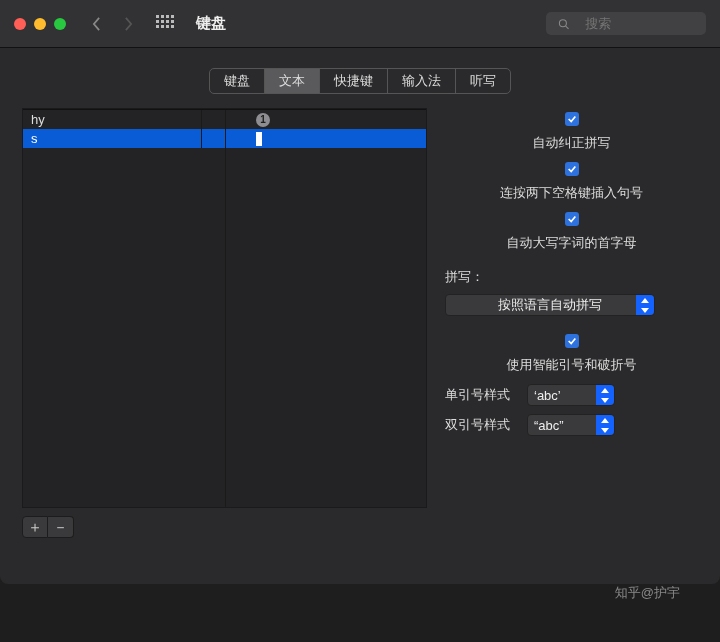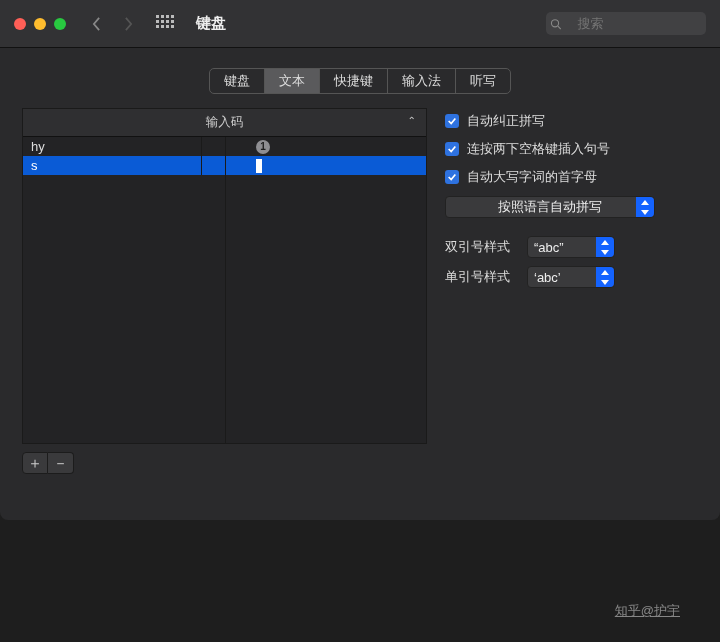--- a/index.html
+++ b/index.html
@@ -4,7 +4,7 @@
 <style>
   * { box-sizing: border-box; margin: 0; padding: 0; font-family: -apple-system, "Helvetica Neue", Arial, sans-serif; }
   body { background: #1e1e1e; width: 720px; height: 642px; overflow: hidden; color: #ddd; font-size: 13px; }
-  .window { width: 720px; height: 520px; background: #2a2a2c; border-radius: 8px; display: flex; flex-direction: column; }
+  .window { width: 720px; height: 584px; background: #2a2a2c; border-radius: 8px; display: flex; flex-direction: column; }
   
   .titlebar { height: 48px; display: flex; align-items: center; padding: 0 14px; gap: 8px; border-bottom: 1px solid #111; background: #323234; }
   .traffic { display: flex; gap: 8px; margin-right: 10px; }

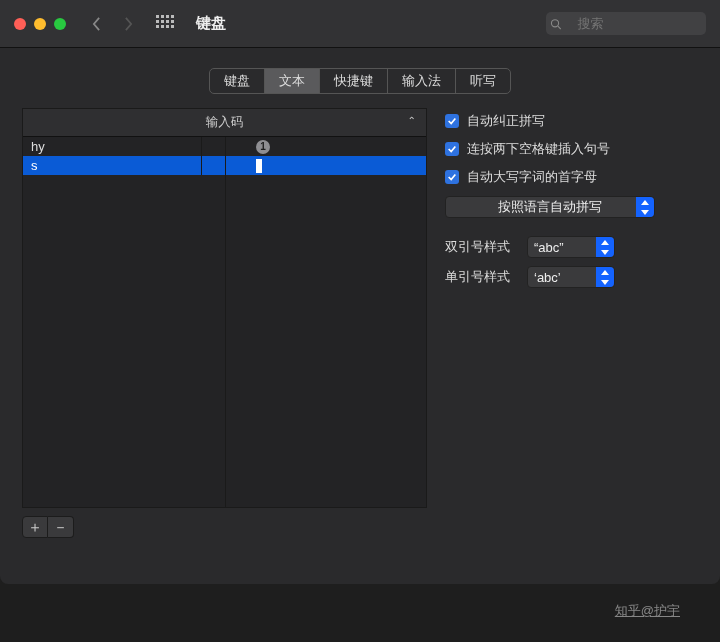--- a/index.html
+++ b/index.html
@@ -17,7 +17,7 @@
   .grid-icon span { background: #bbb; width: 3px; height: 3px; }
   .title { font-size: 15px; font-weight: 600; color: #eee; margin-left: 6px; }
   .spacer { flex: 1; }
-  .search { display: flex; align-items: center; background: #414143; border-radius: 5px; padding: 4px 4px; width: 160px; gap: 16px; color: #888; position: relative; }
+  .search { display: flex; align-items: center; background: #414143; border-radius: 5px; padding: 4px 12px; width: 160px; gap: 16px; color: #888; position: relative; }
   .search input { background: transparent; border: none; outline: none; color: #ddd; width: 100%; font-size: 13px; }
   .search svg { width: 14px; height: 14px; fill:#888; }
   

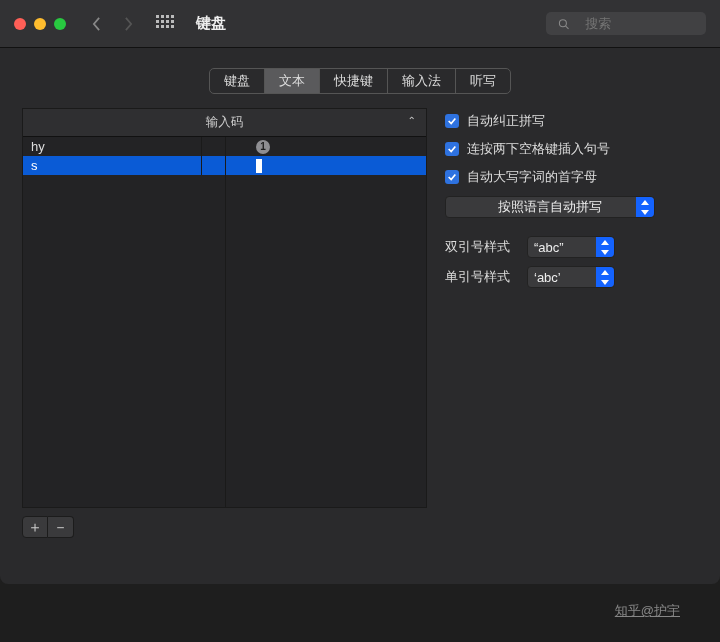--- a/index.html
+++ b/index.html
@@ -126,10 +126,6 @@
     <div class="left">
       <div class="table-frame">
         <div class="thead">
-          <div class="th">
-            <span>输入码</span>
-            <span class="sort">⌃</span>
-          </div>
         </div>
         <div class="tbody">
           <div class="divider-col"></div>

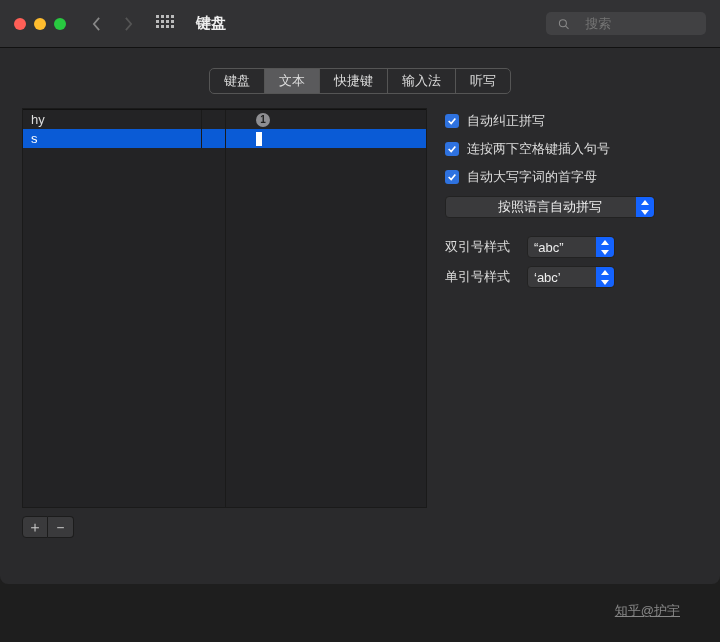--- a/index.html
+++ b/index.html
@@ -49,7 +49,7 @@
   .sqbtn:first-child{ border-radius:4px 0 0 4px; }
   .sqbtn:last-child{ border-left:none; border-radius:0 4px 4px 0; }
   
-  .opt { display:flex; align-items:center; gap:8px; margin-bottom:10px; font-size:13px; color:#ddd; }
+  .opt { display:flex; align-items:center; gap:8px; margin-bottom:10px; font-size:13px; color:#ddd;flex-direction:column; }
   .chk { width:14px; height:14px; border-radius:3px; background:#2e72e0; display:flex; align-items:center; justify-content:center; flex-shrink:0; }
   .chk svg { width:10px; height:10px; stroke:#fff; stroke-width:2; fill:none; }
   .section-label { margin:16px 0 8px; font-size:13px; color:#ddd; }

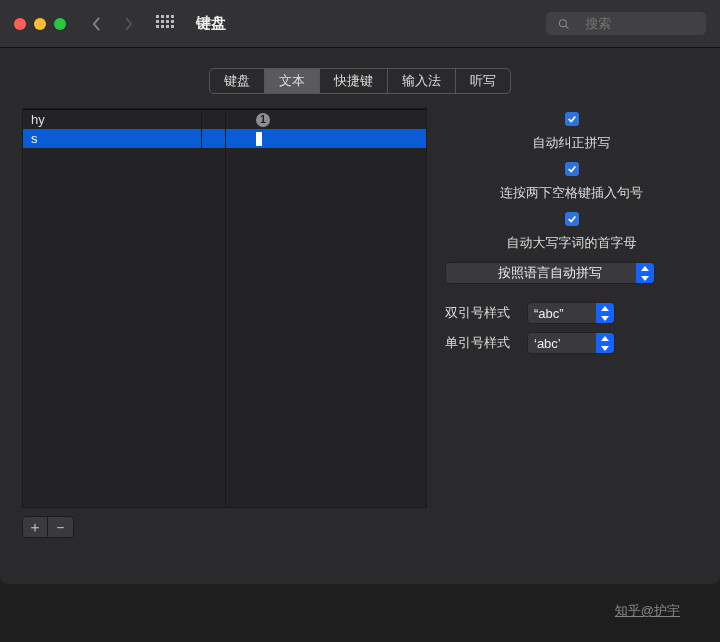--- a/index.html
+++ b/index.html
@@ -175,6 +175,7 @@
         <span>自动大写字词的首字母</span>
       </div>
 
+      <div class="section-label">拼写：</div>
       <div class="select full">
         <span>按照语言自动拼写</span>
         <div class="stepper">

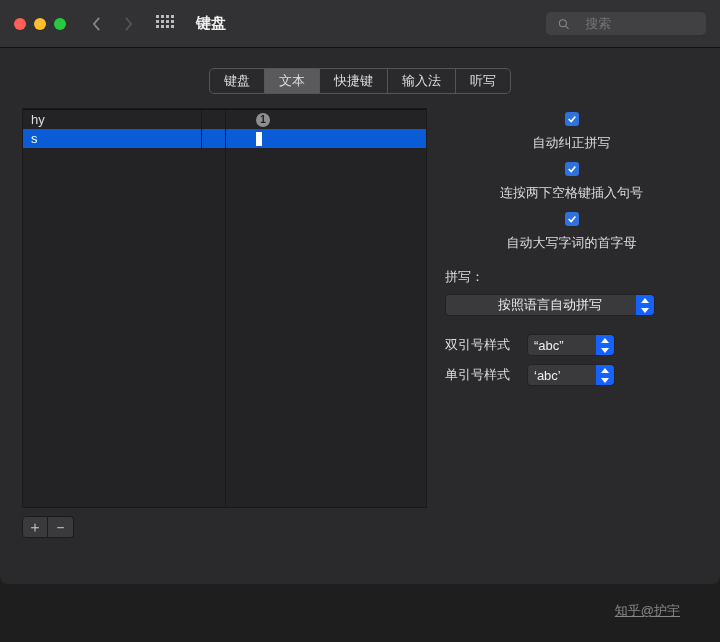--- a/index.html
+++ b/index.html
@@ -193,6 +193,14 @@
       </div>
 
       <div style="height:18px"></div>
+      <div class="opt">
+        <span class="chk">
+            <svg viewBox="0 0 12 12">
+              <polyline points="2,6 5,9 10,3"></polyline>
+            </svg>
+          </span>
+        <span>使用智能引号和破折号</span>
+      </div>
 
       <div class="form-row">
         <span class="lbl">双引号样式</span>

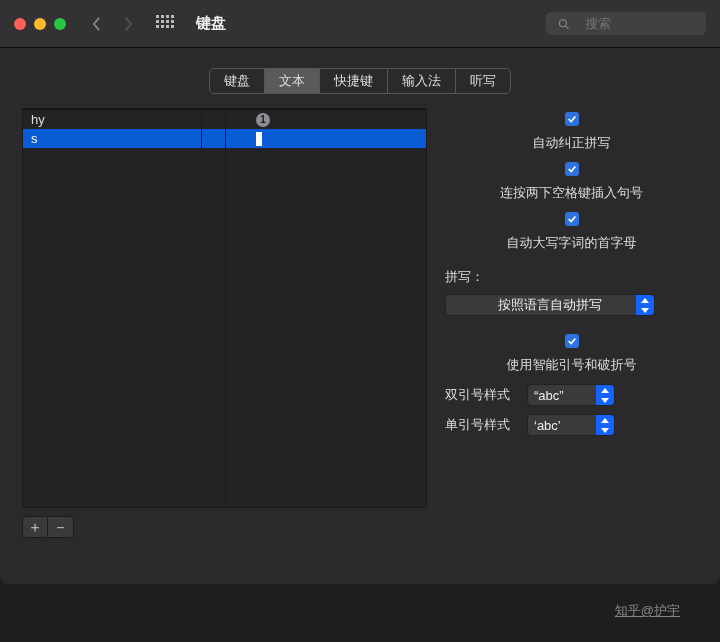--- a/index.html
+++ b/index.html
@@ -203,6 +203,24 @@
       </div>
 
       <div class="form-row">
+        <span class="lbl">单引号样式</span>
+        <div class="select small">
+          <span>‘abc’</span>
+          <div class="stepper">
+            <div>
+                <svg viewBox="0 0 8 5">
+                  <polygon points="4,0 8,5 0,5"></polygon>
+                </svg>
+              </div>
+            <div>
+                <svg viewBox="0 0 8 5">
+                  <polygon points="0,0 8,0 4,5"></polygon>
+                </svg>
+              </div>
+          </div>
+        </div>
+      </div>
+      <div class="form-row">
         <span class="lbl">双引号样式</span>
         <div class="select small">
           <span>“abc”</span>
@@ -220,24 +238,6 @@
           </div>
         </div>
       </div>
-      <div class="form-row">
-        <span class="lbl">单引号样式</span>
-        <div class="select small">
-          <span>‘abc’</span>
-          <div class="stepper">
-            <div>
-                <svg viewBox="0 0 8 5">
-                  <polygon points="4,0 8,5 0,5"></polygon>
-                </svg>
-              </div>
-            <div>
-                <svg viewBox="0 0 8 5">
-                  <polygon points="0,0 8,0 4,5"></polygon>
-                </svg>
-              </div>
-          </div>
-        </div>
-      </div>
     </div>
   </div>
 

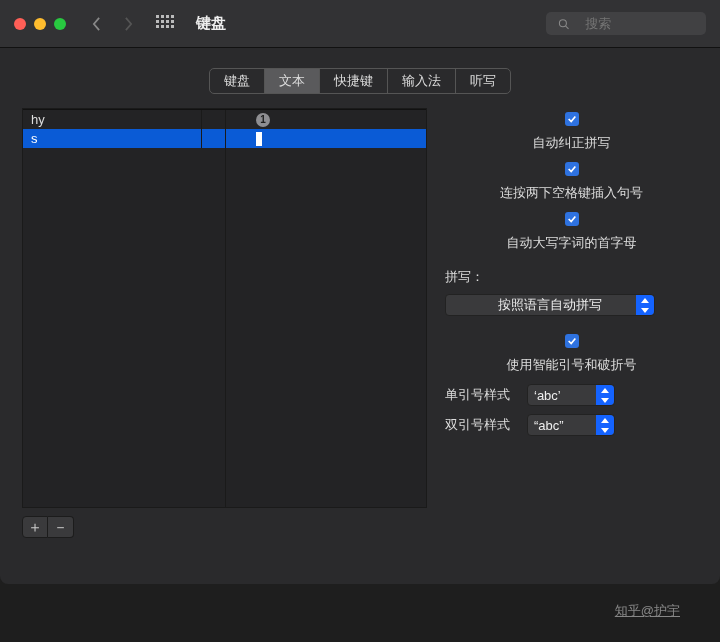--- a/index.html
+++ b/index.html
@@ -242,7 +242,7 @@
   </div>
 
   <div class="footer">
-    <span style="opacity:.6;position:absolute;right:40px;bottom:22px;text-decoration:underline;">知乎@护宇</span>
+    <span style="opacity:.6;position:absolute;right:40px;bottom:40px;">知乎@护宇</span>
     <span class="btn" style="visibility:hidden">设置蓝牙键盘…</span>
   </div>
 </div>

